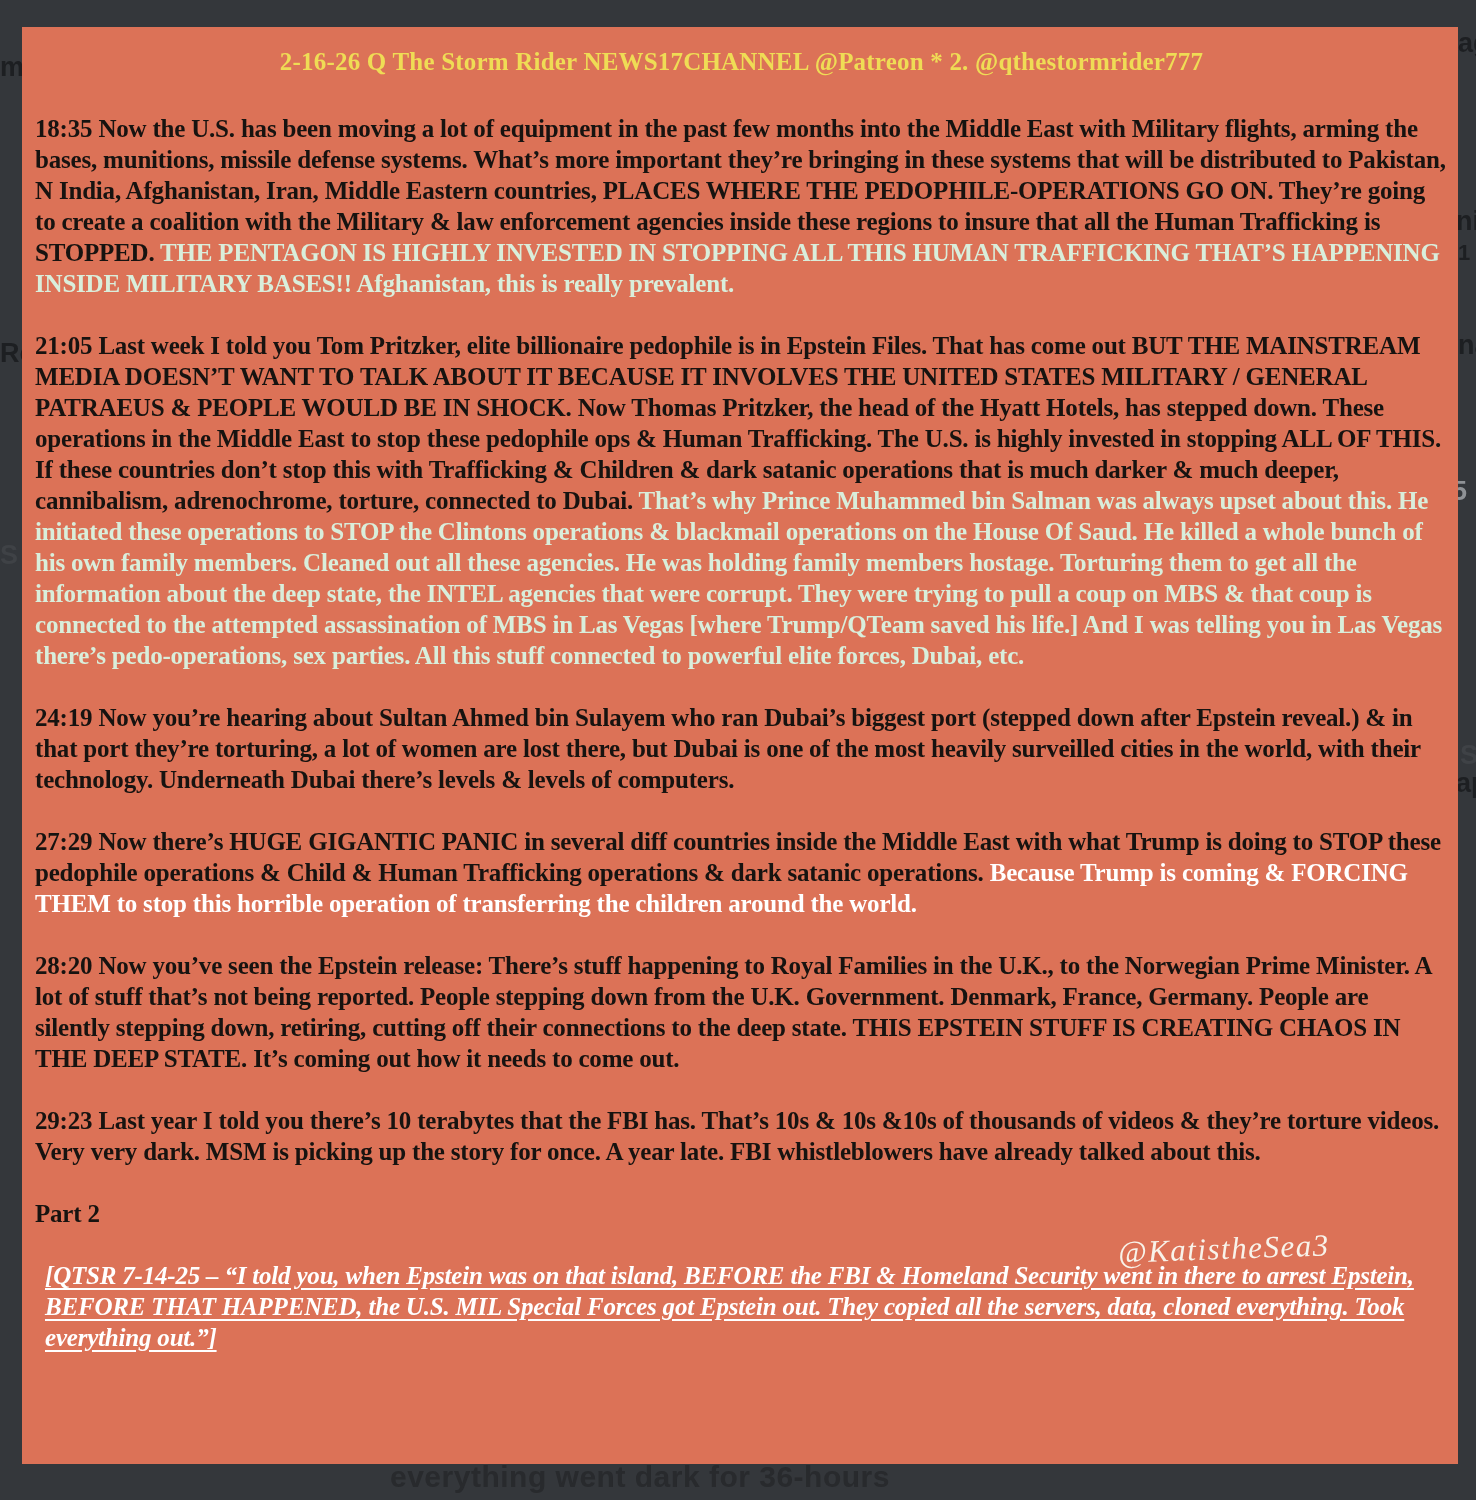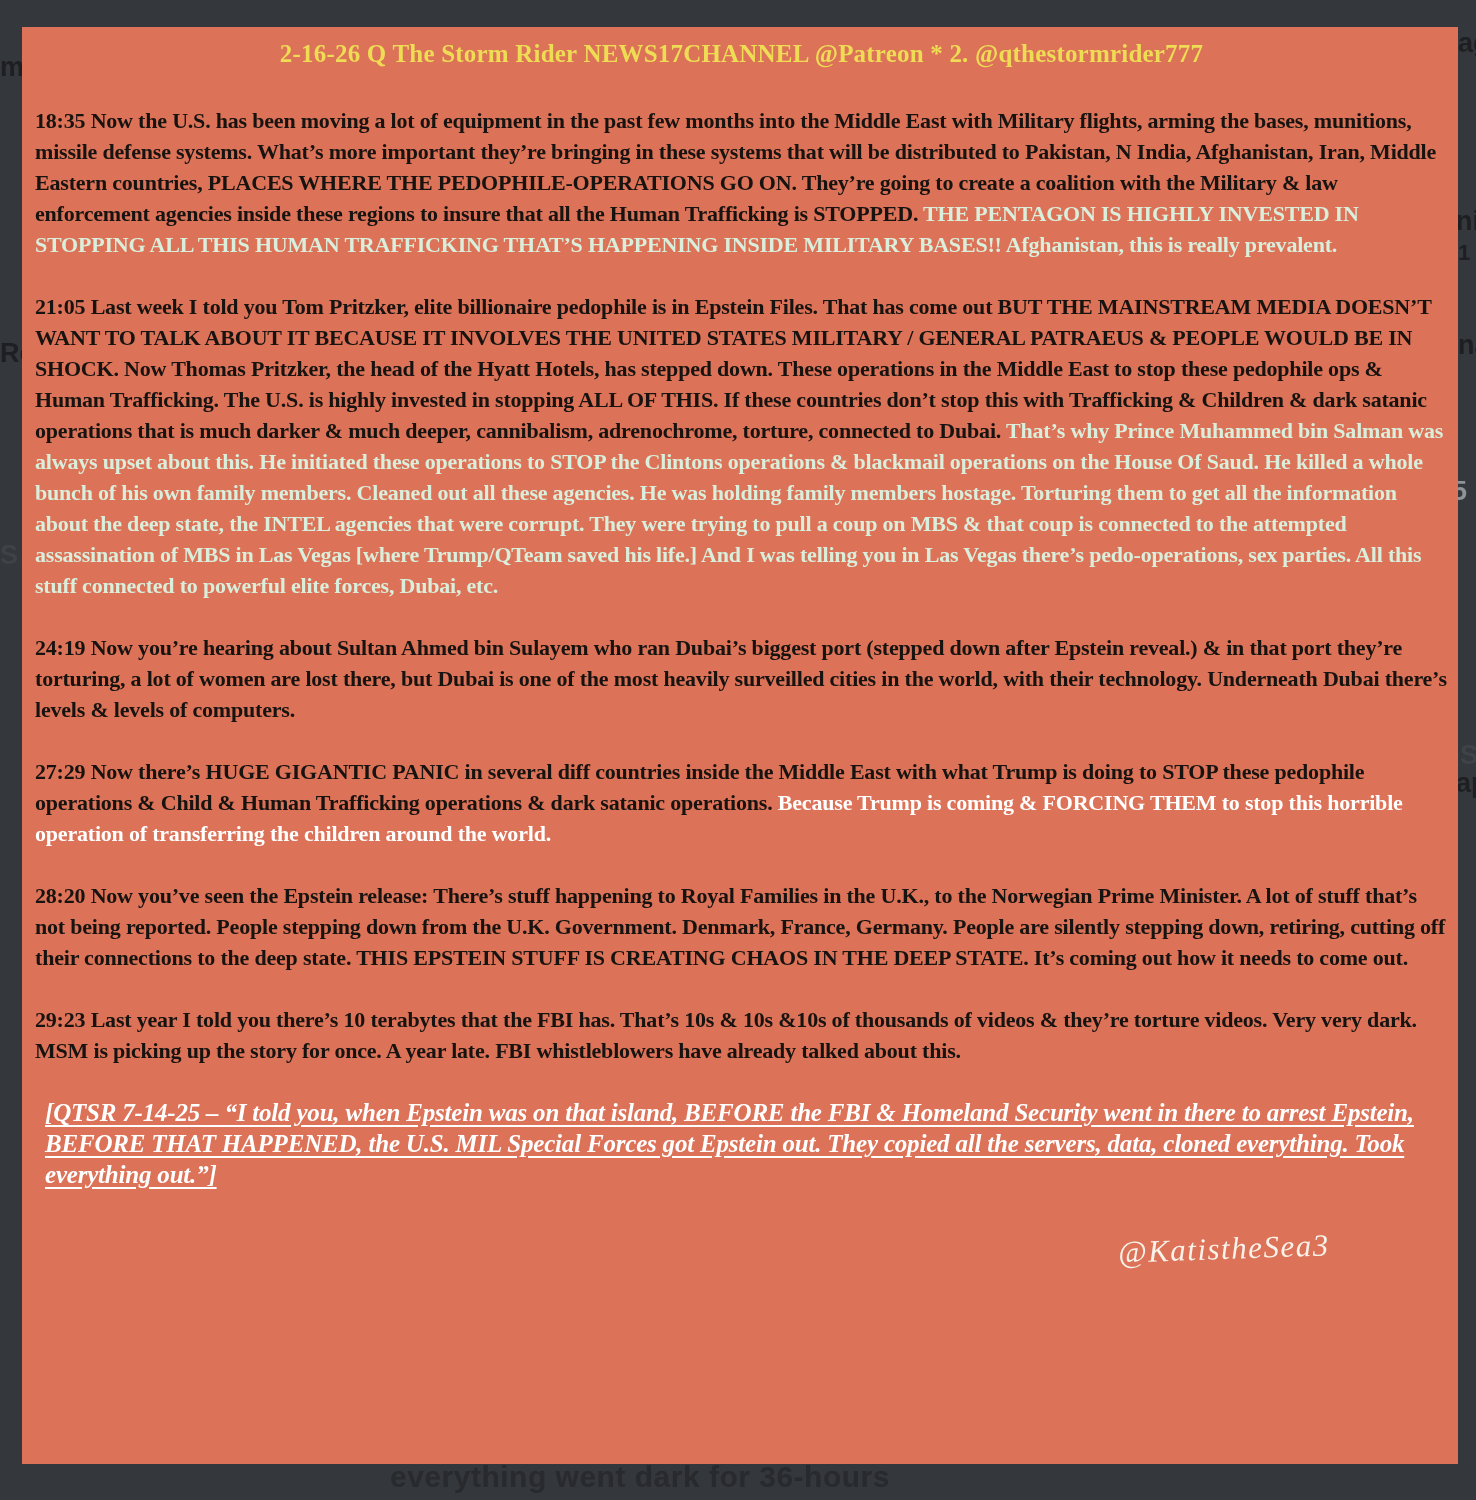--- a/index.html
+++ b/index.html
@@ -49,7 +49,7 @@
     font-size: 25px;
     line-height: 26px;
     color: #efdc55;
-    margin: 3px 0 38px 0;
+    margin: 11px 0 38px 0;
     letter-spacing: 0.2px;
   }
   .card p.body-par {

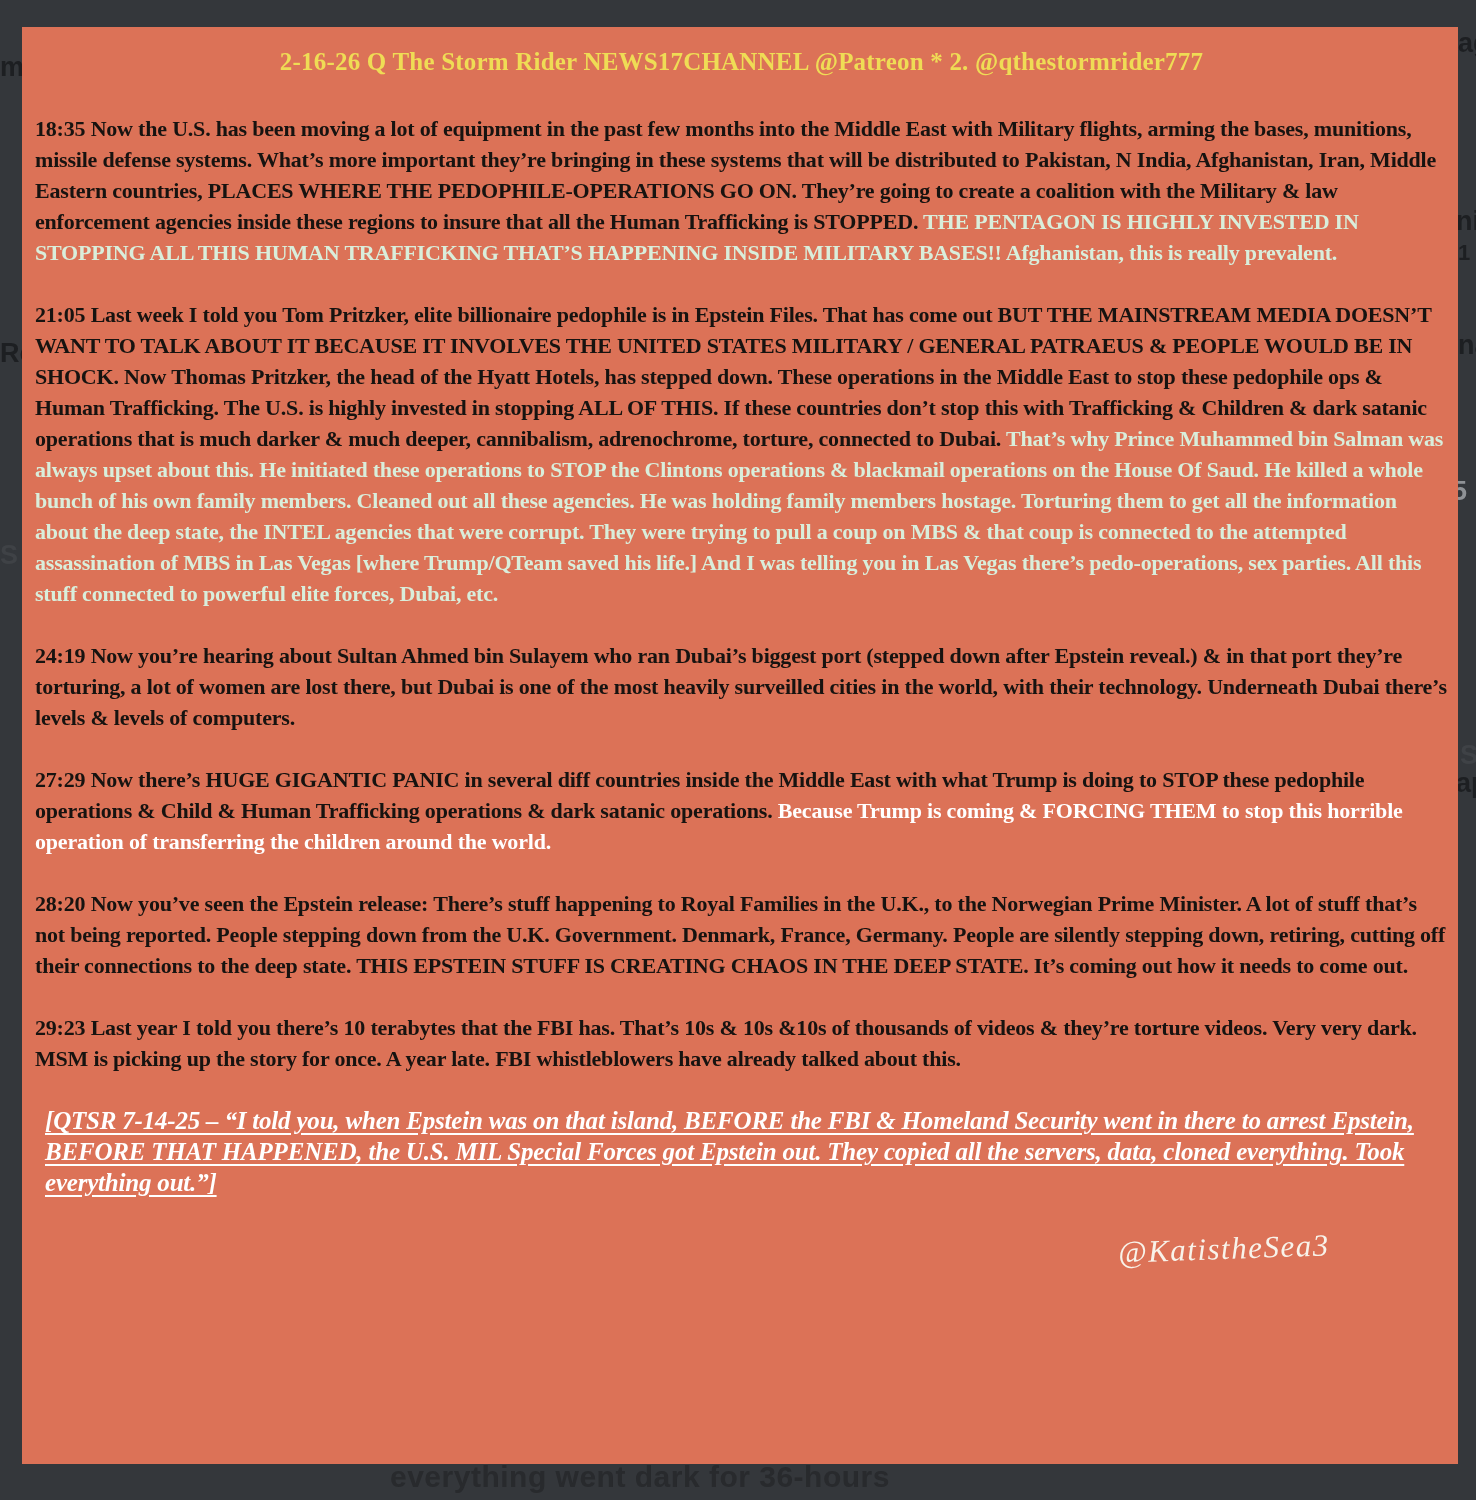--- a/index.html
+++ b/index.html
@@ -55,7 +55,7 @@
   .card p.body-par {
     margin: 0 0 31px 0;
     font-weight: bold;
-    font-size: 22px;
+    font-size: 25px;
     line-height: 31px;
     letter-spacing: -0.2px;
     color: #171310;

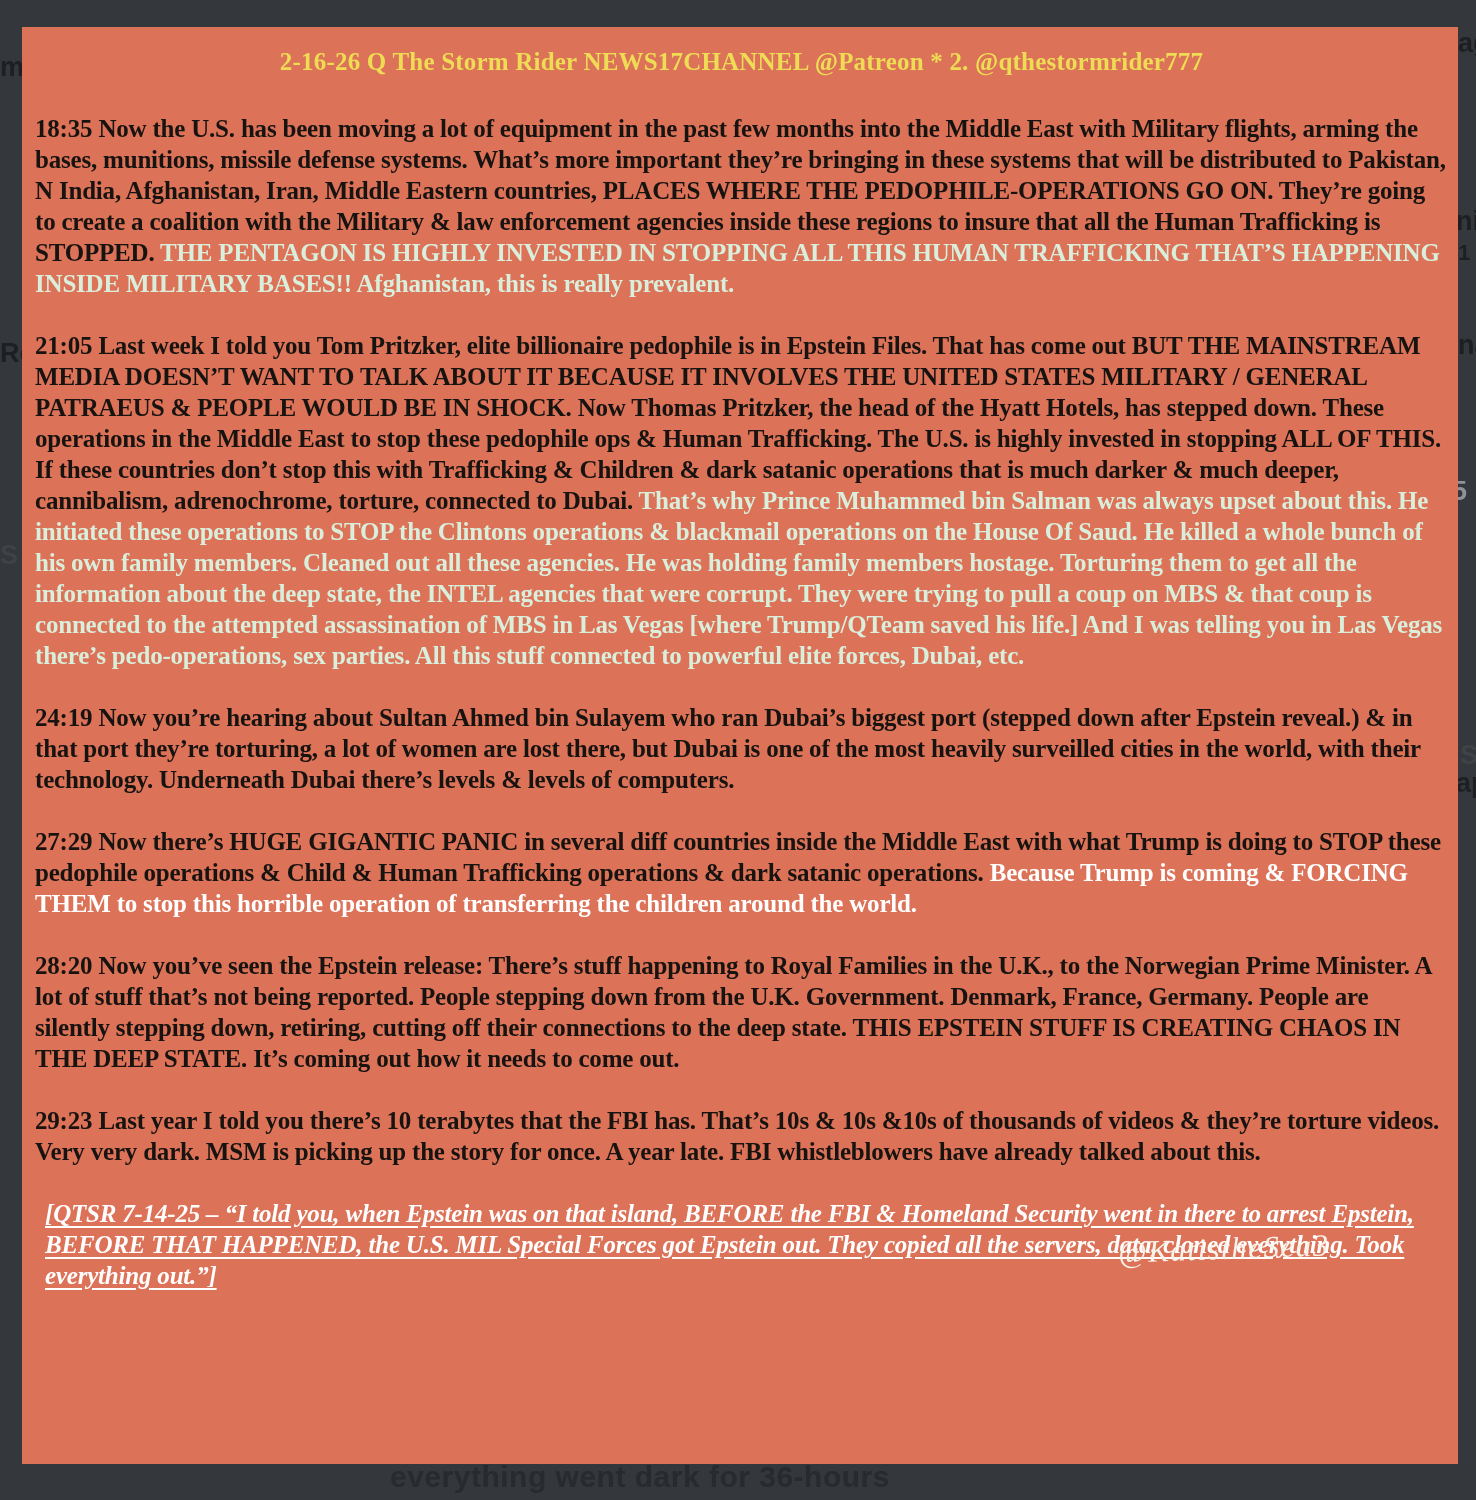--- a/index.html
+++ b/index.html
@@ -119,6 +119,7 @@
 
   <p class="body-par"><span class="t-black">29:23 Last year I told you there’s 10 terabytes that the FBI has. That’s 10s &amp; 10s &amp;10s of thousands of videos &amp; they’re torture videos. Very very dark. MSM is picking up the story for once. A year late. FBI whistleblowers have already talked about this.</span></p>
 
+  <p class="body-par"><span class="t-black">Part 2</span></p>
 
   <p class="quote">[QTSR 7-14-25 – “I told you, when Epstein was on that island, BEFORE the FBI &amp; Homeland Security went in there to arrest Epstein, BEFORE THAT HAPPENED, the U.S. MIL Special Forces got Epstein out. They copied all the servers, data, cloned everything. Took everything out.”]</p>
 

